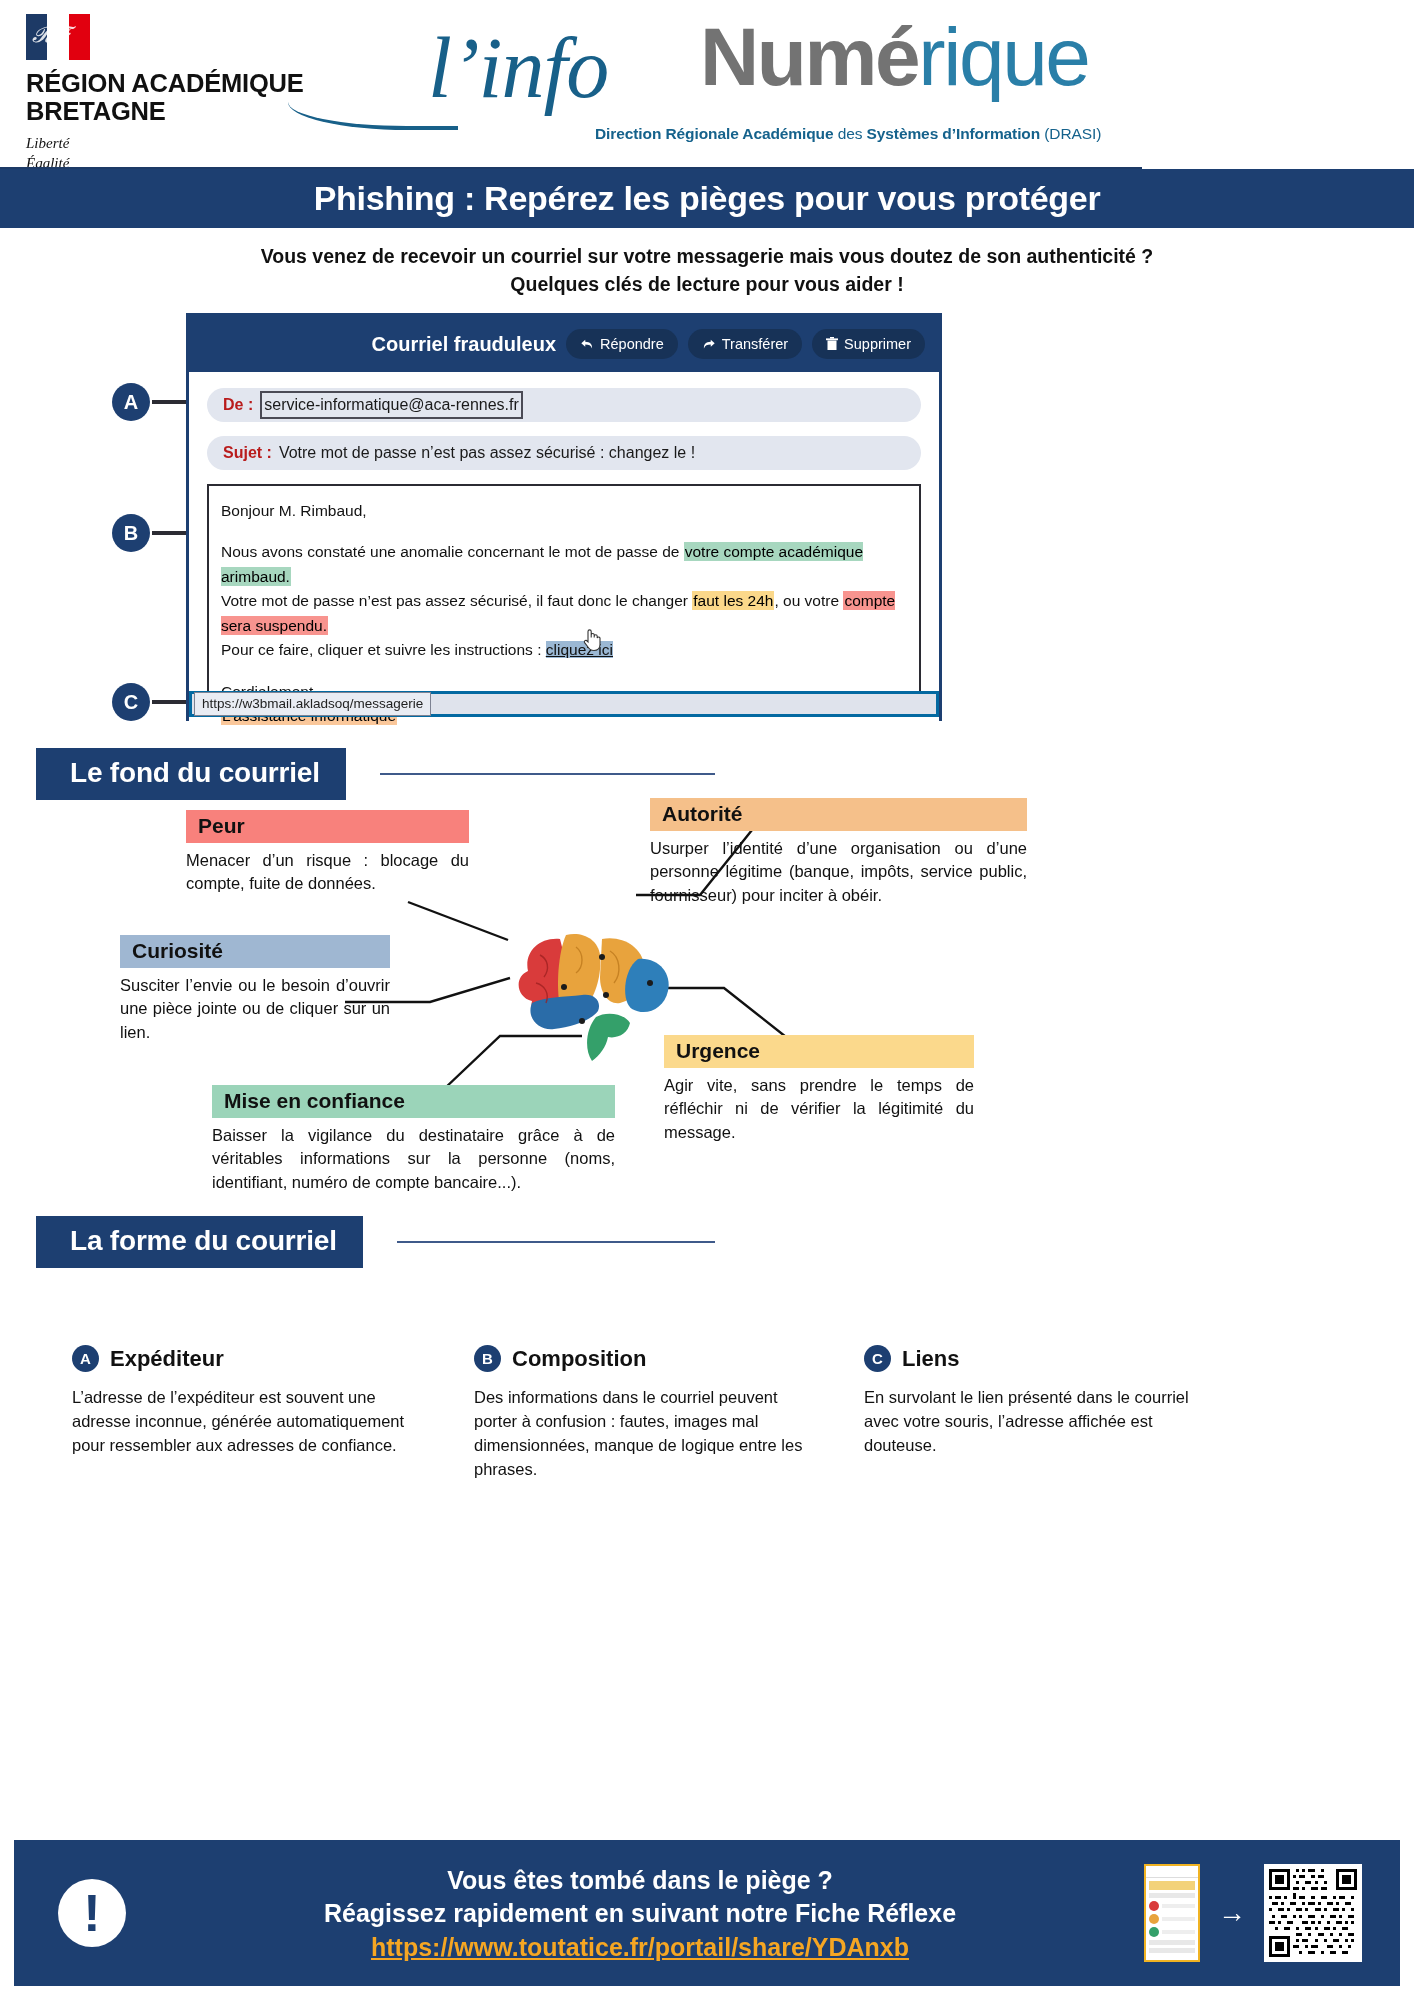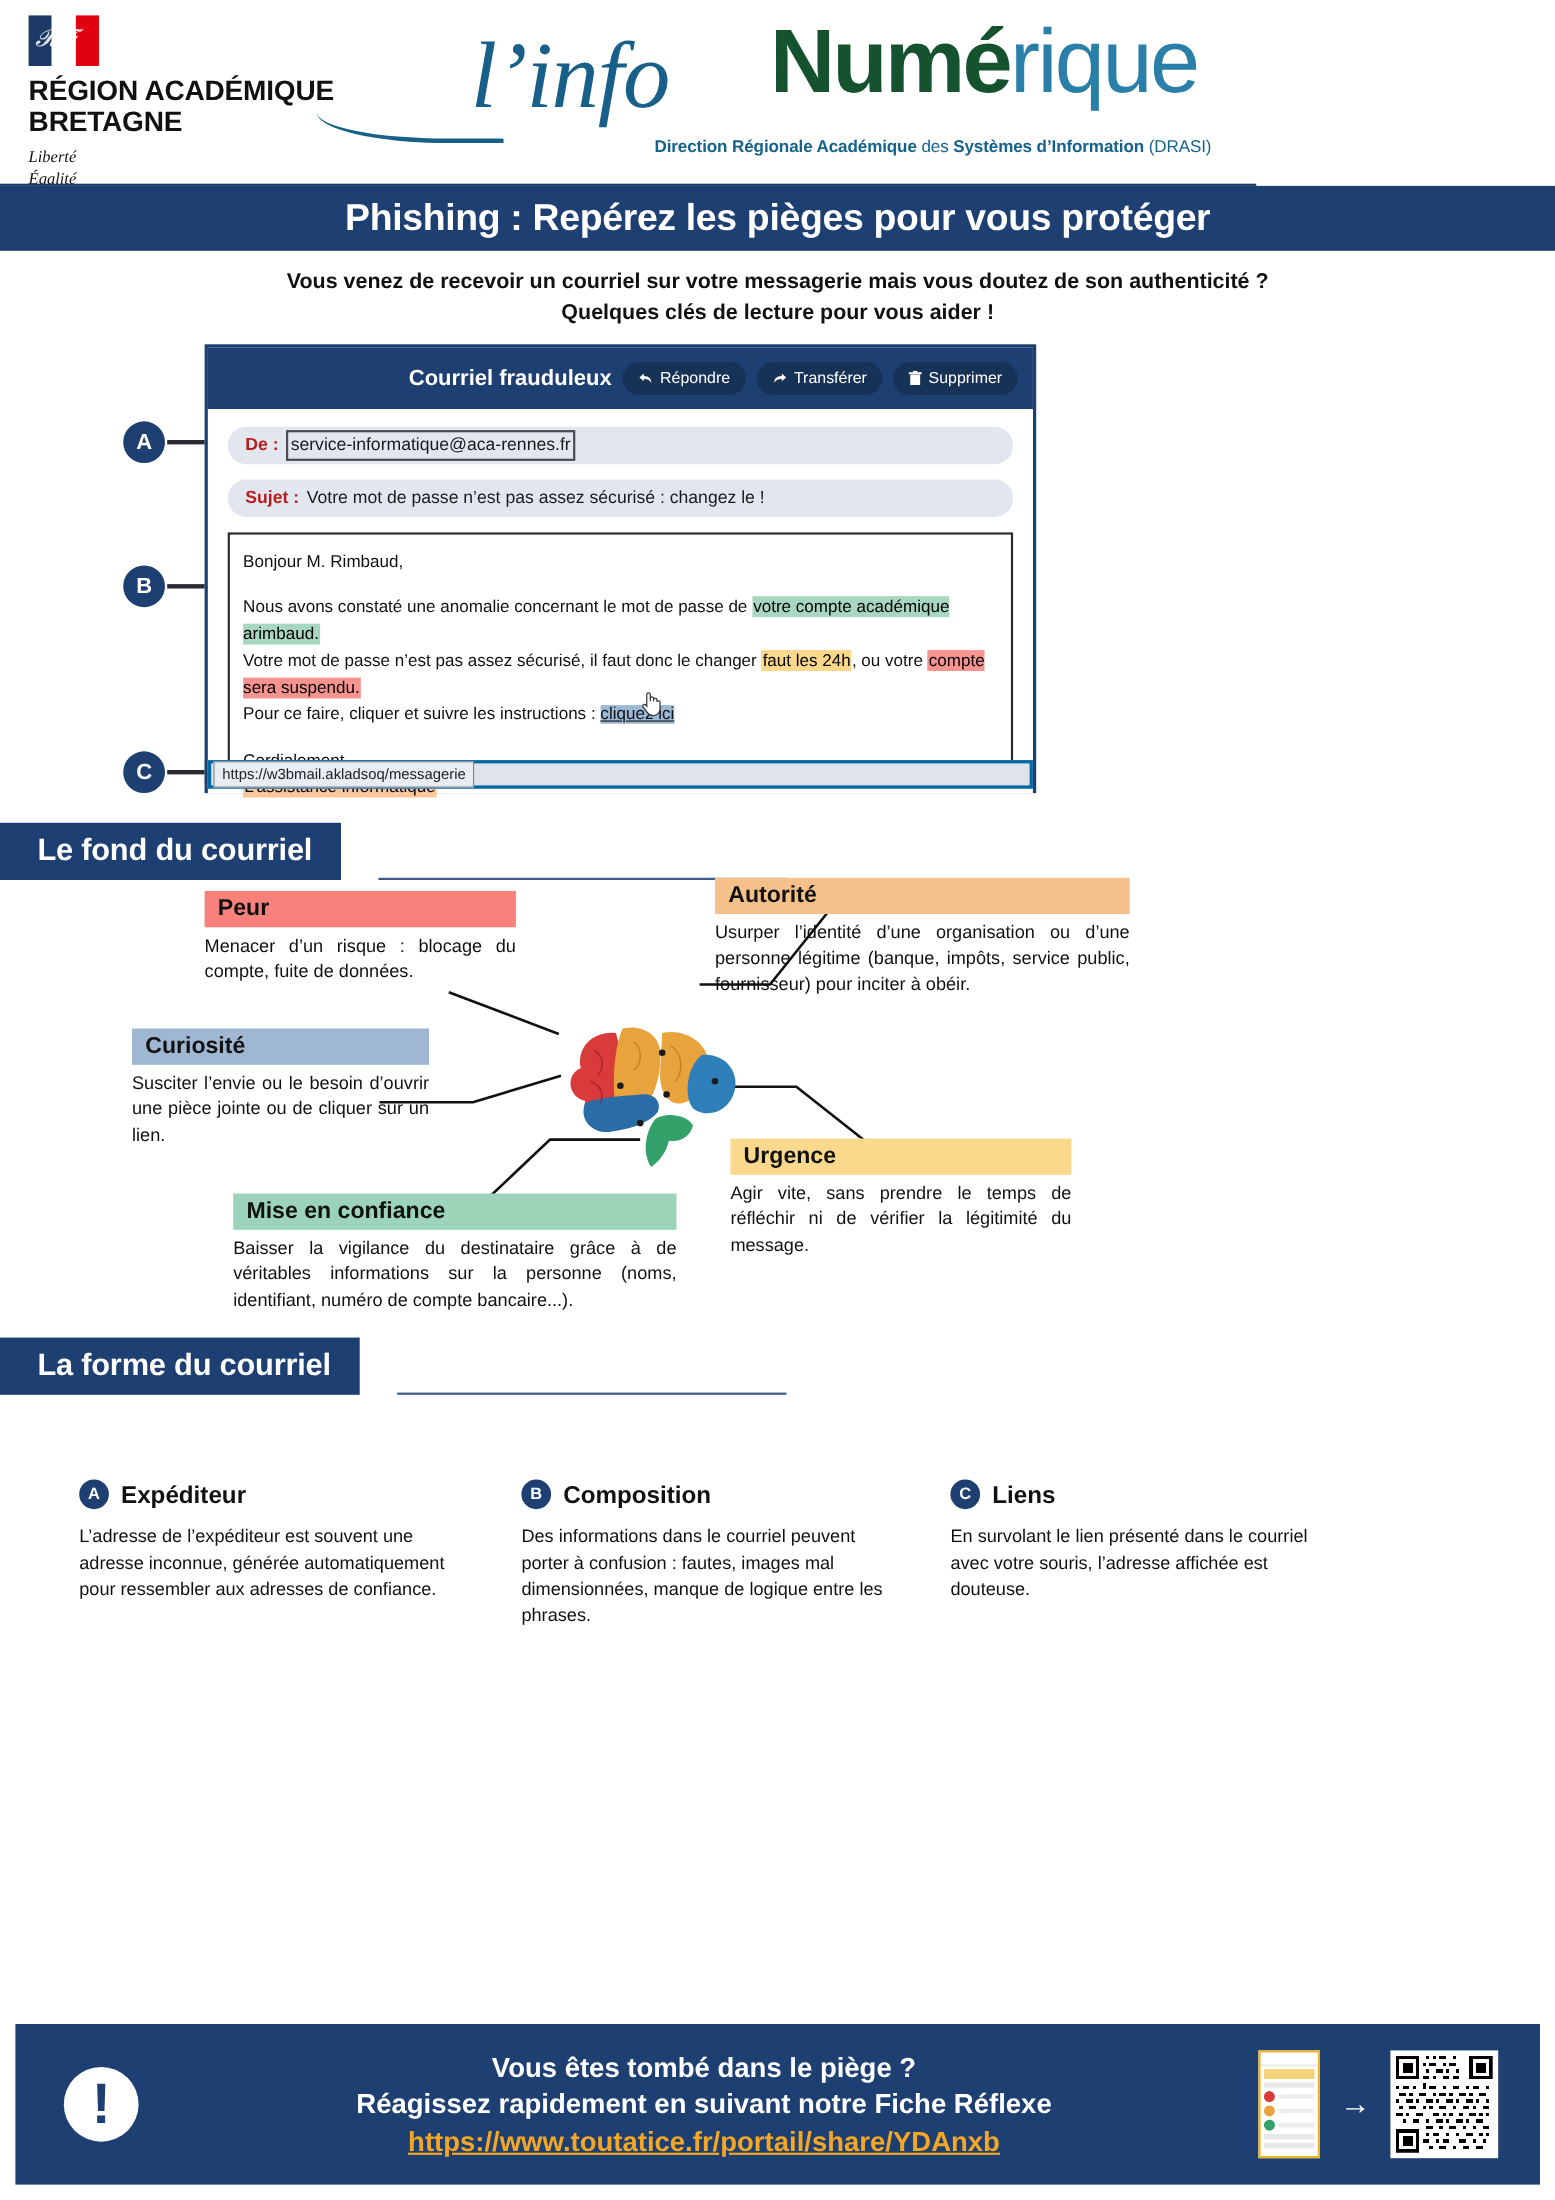--- a/index.html
+++ b/index.html
@@ -52,7 +52,7 @@
     position:absolute; left: 300px; top: 4px;
     font-size: 82px; line-height: 1; letter-spacing:-2.4px;
   }
-  .numerique .b { font-weight: 700; color:#14532d; }
+  .numerique .b { font-weight: 700; color:#737373; }
   .numerique .l { font-weight: 400; color:#2a7fa8; }
   .drasi {
     position:absolute; left: 195px; top: 113px;

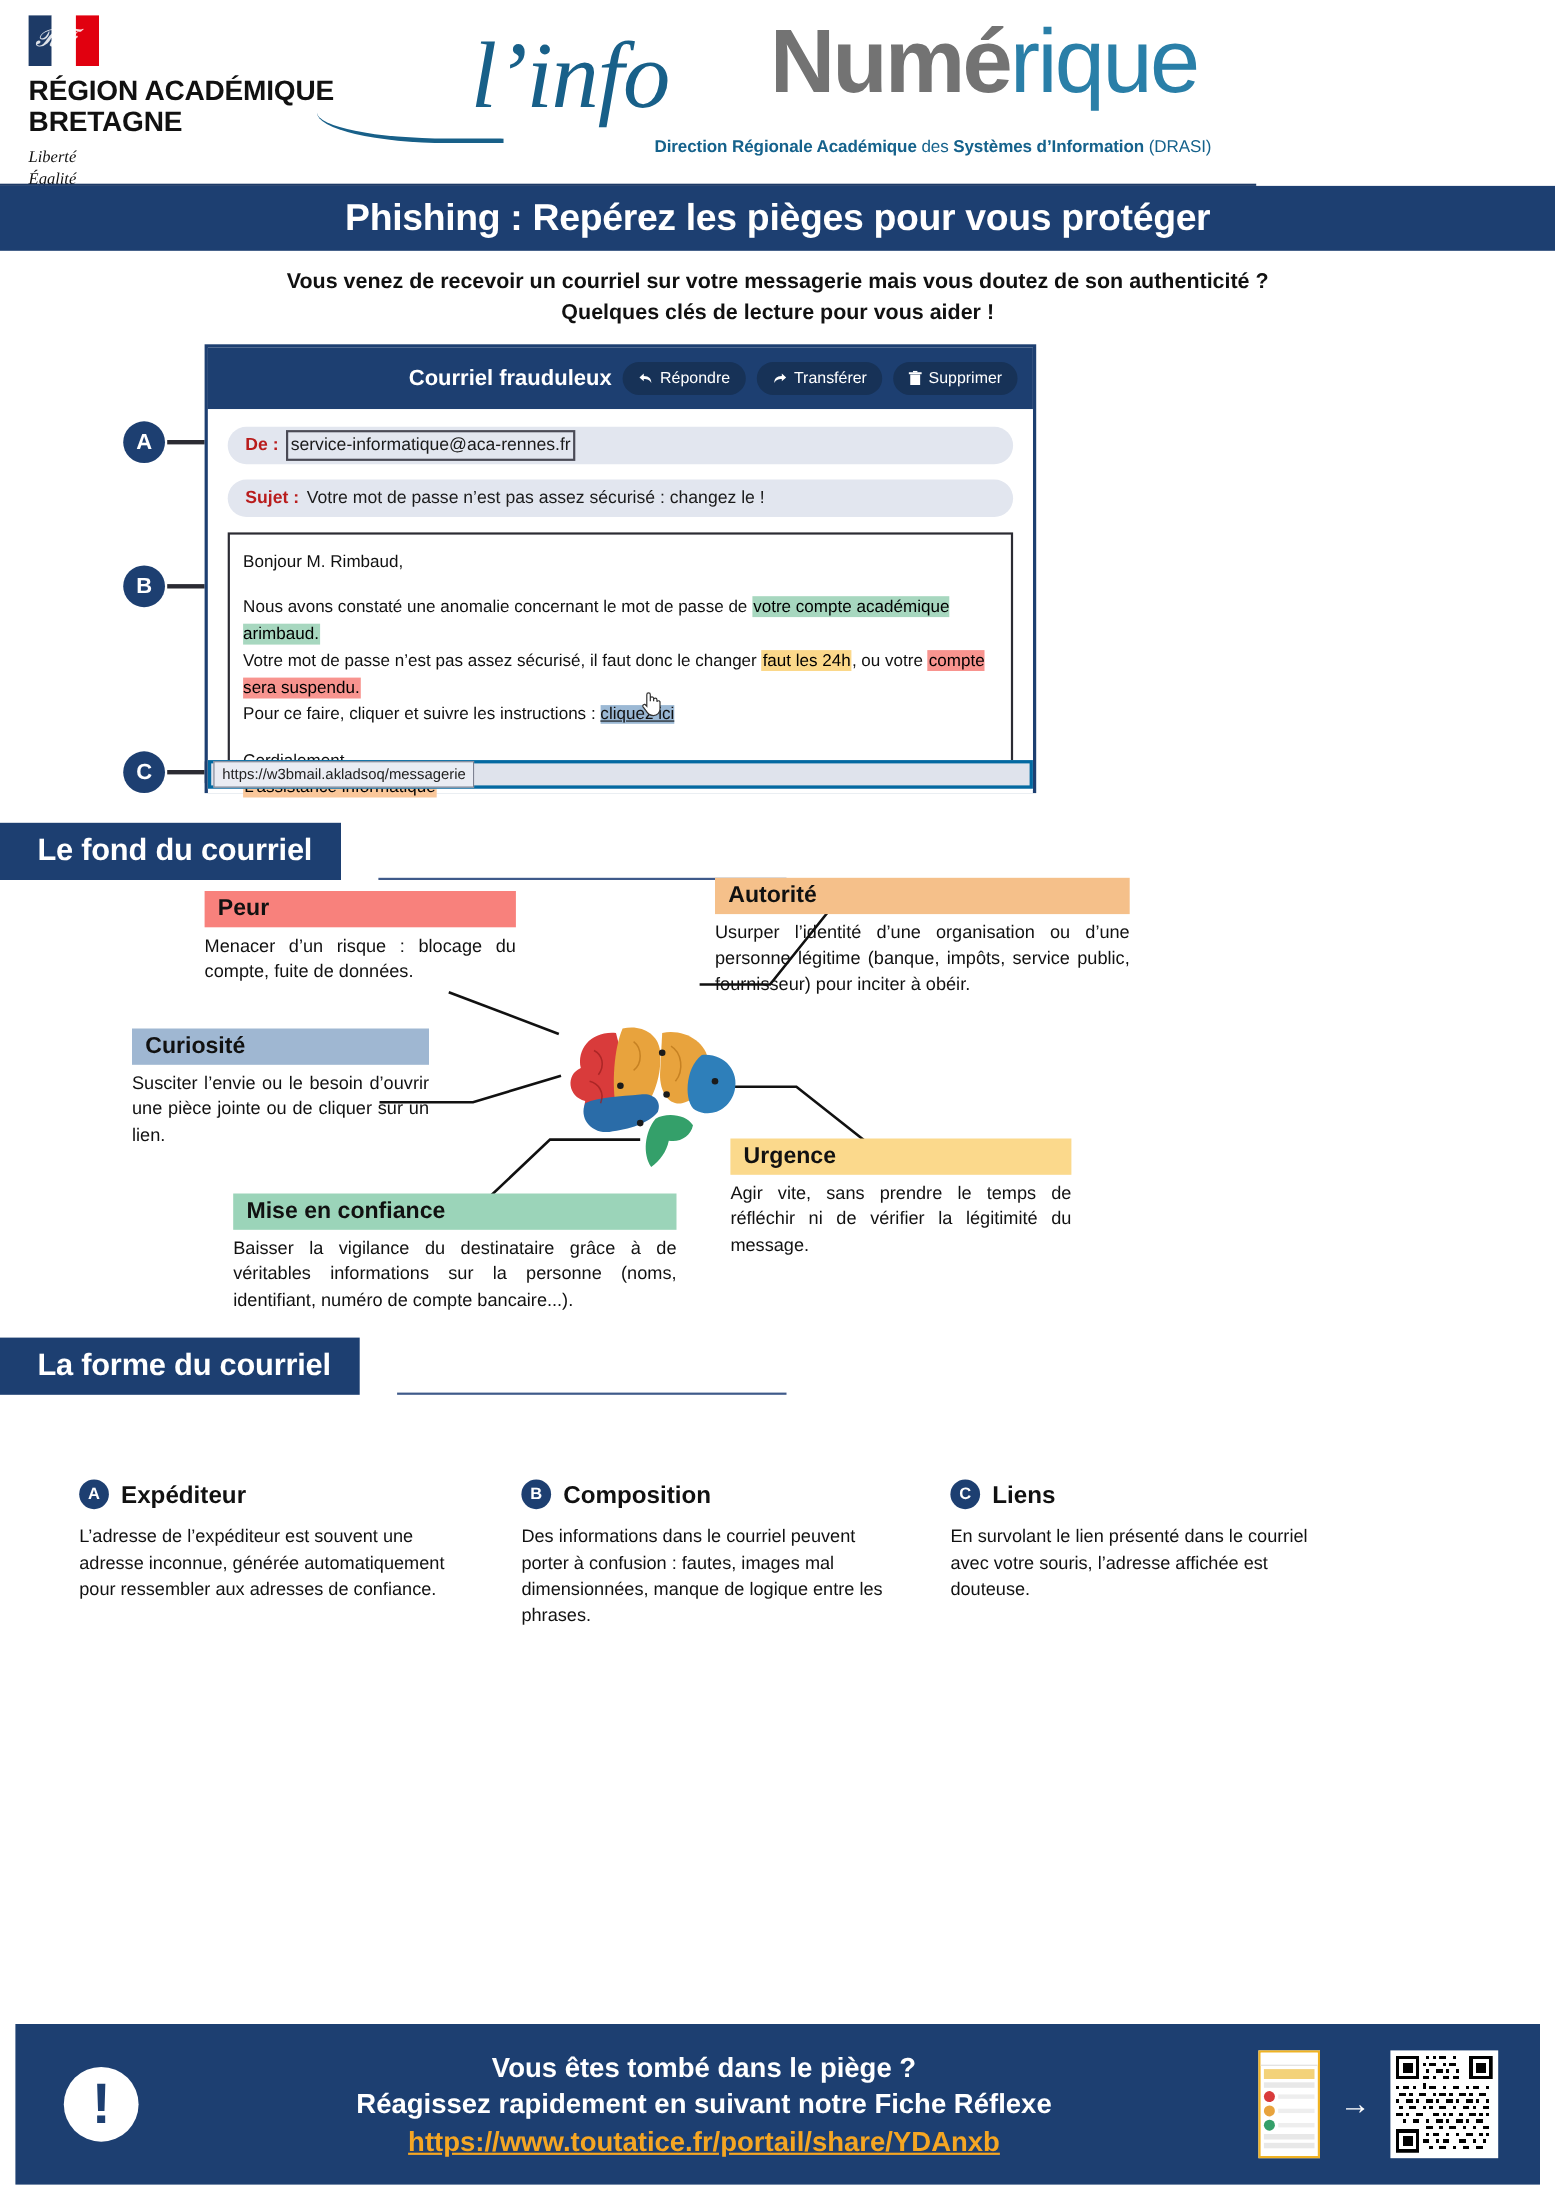--- a/index.html
+++ b/index.html
@@ -147,7 +147,7 @@
   }
 
   
-  .sec-head { position:absolute; display:flex; align-items:flex-end; width:1060px; }
+  .sec-head { position:absolute; display:flex; align-items:center; width:1060px;padding-left:36px; }
   .sec-chip {
     background:#1d3f71; color:#fff; font-size:28px; font-weight:700;
     padding:9px 26px 11px 34px; letter-spacing:-0.2px; white-space:nowrap;

